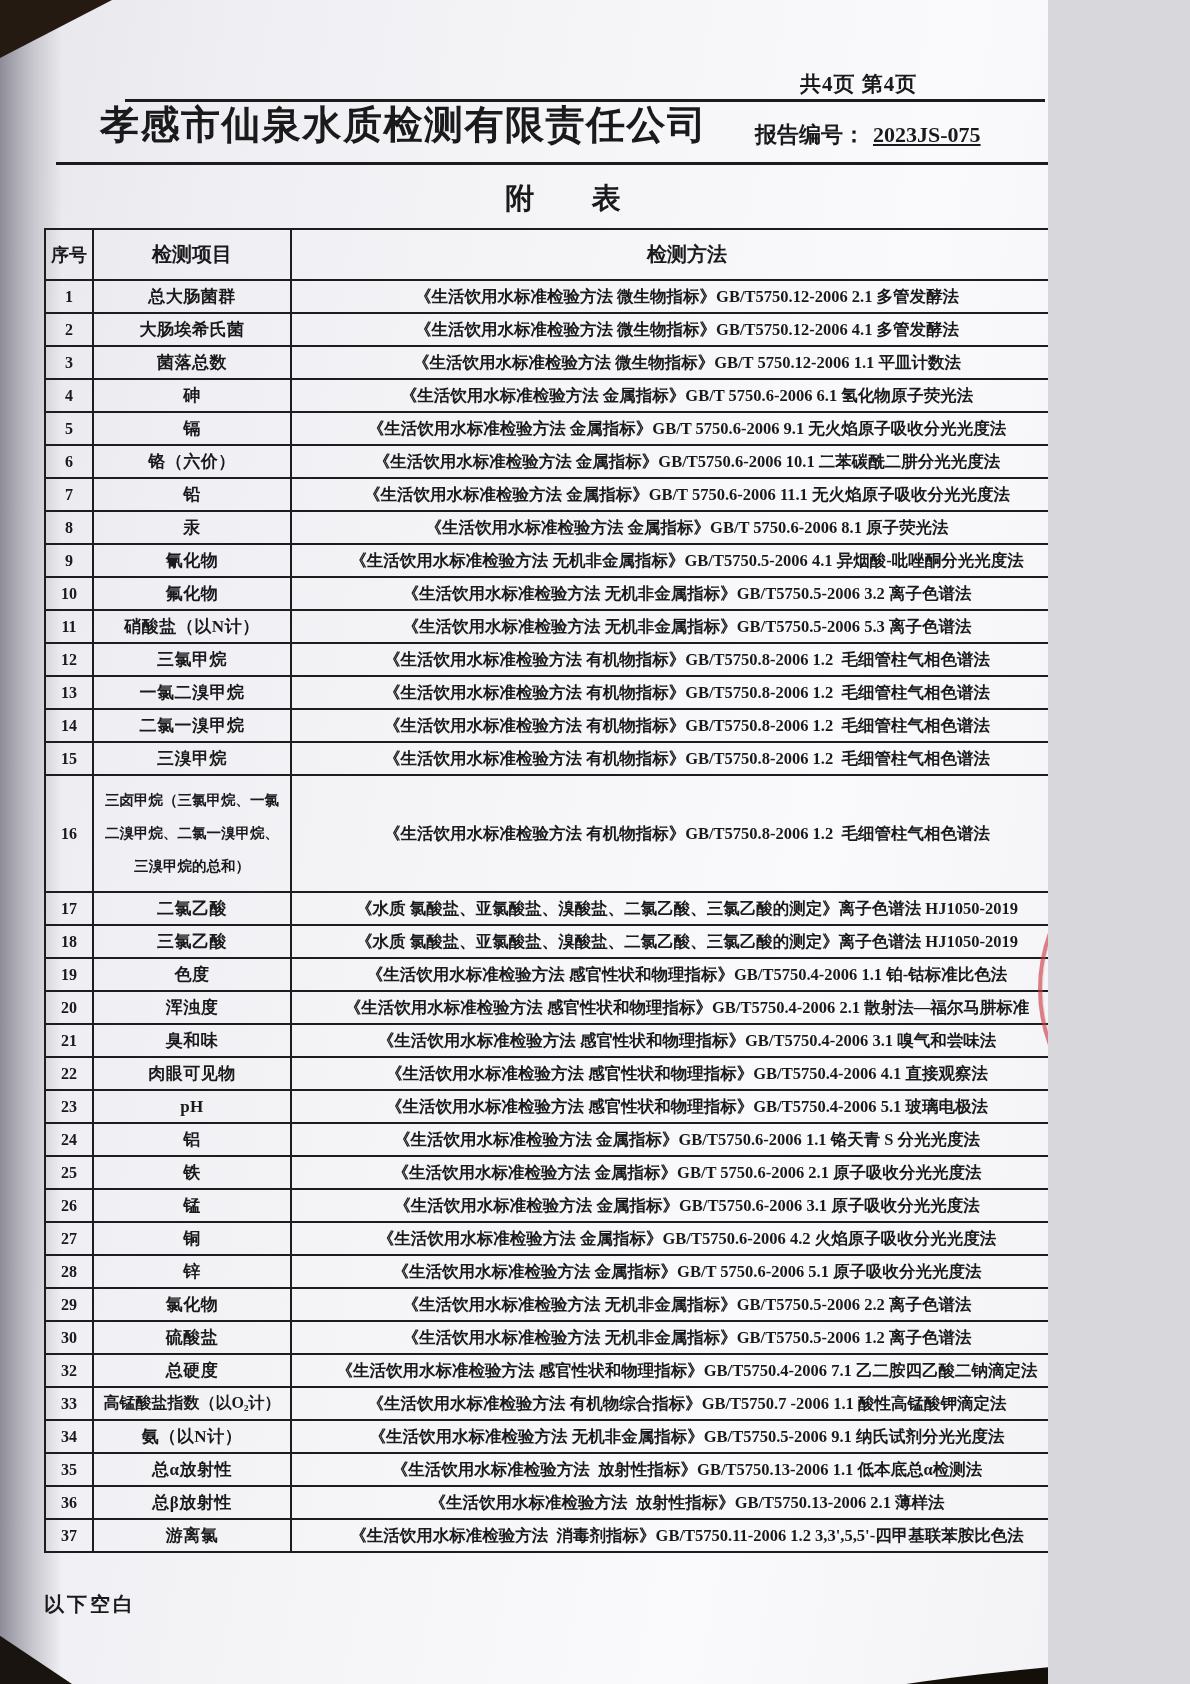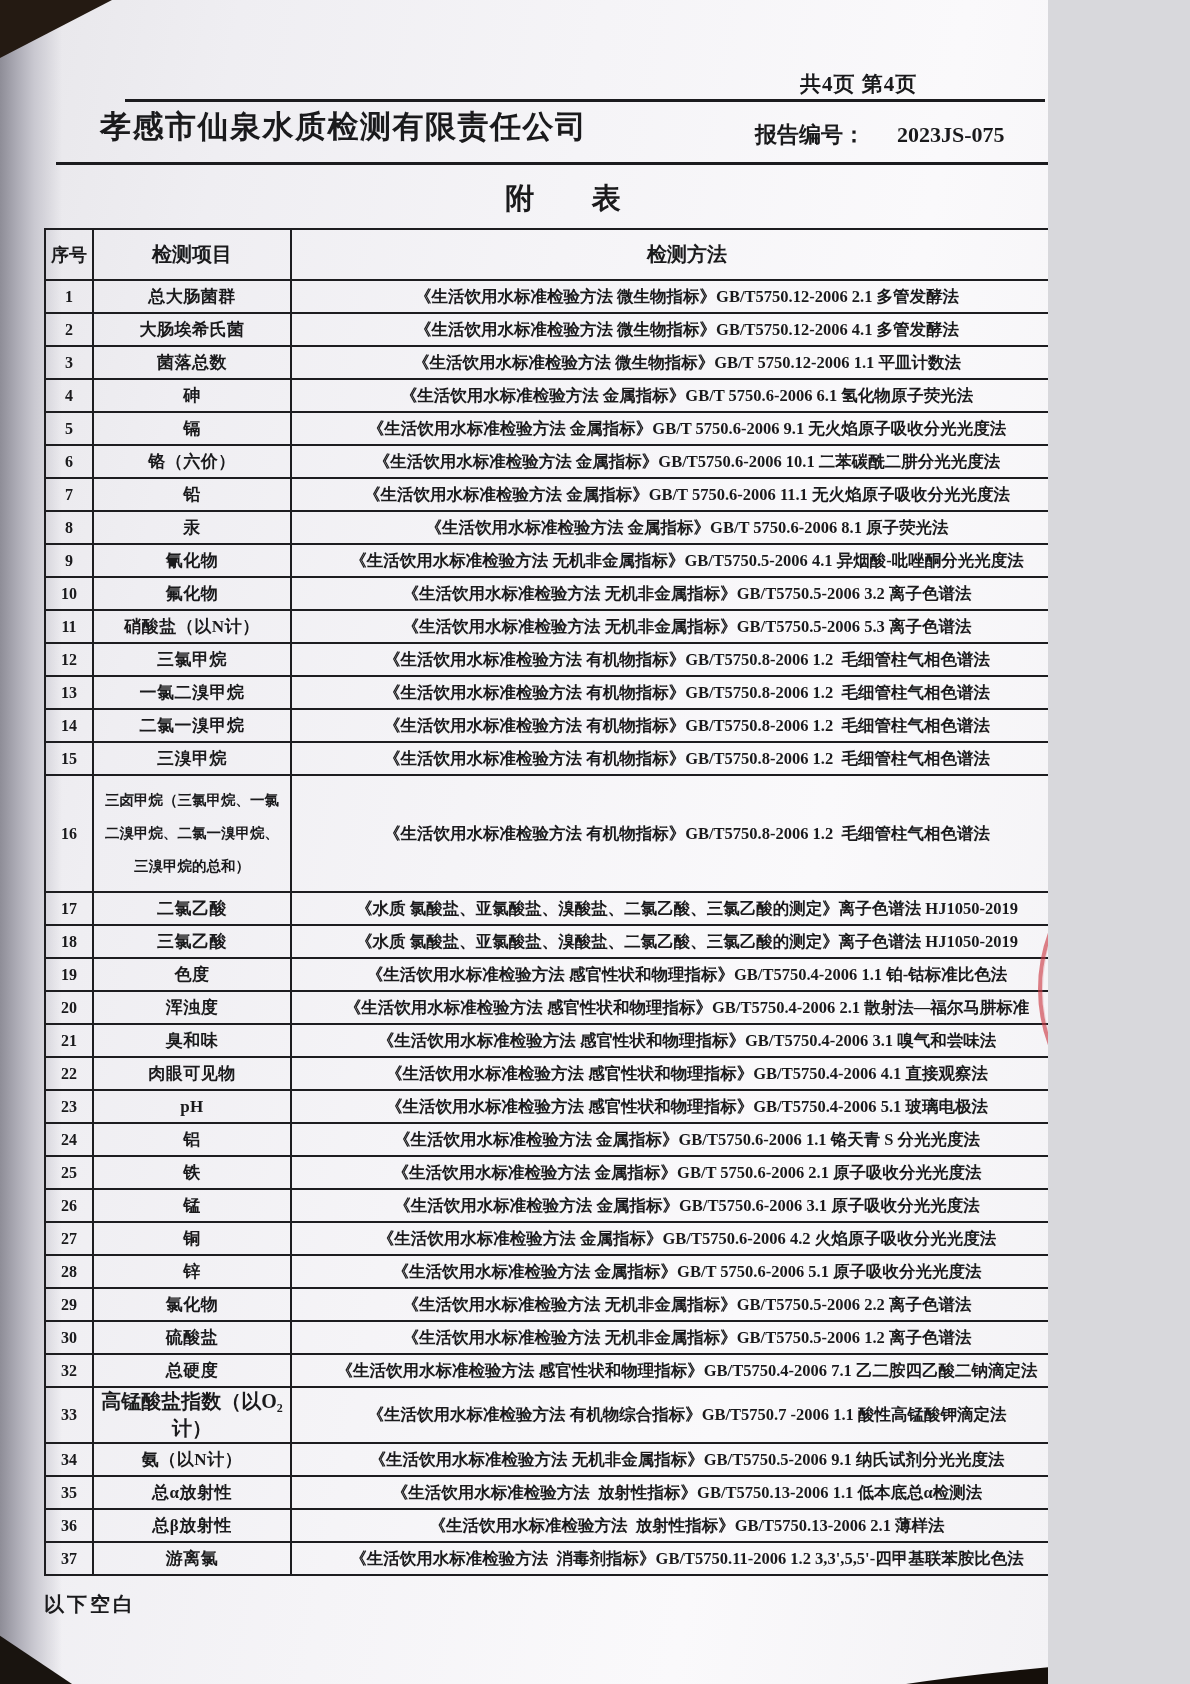--- a/index.html
+++ b/index.html
@@ -25,7 +25,7 @@
   .rule{position:absolute;height:3px;background:#1c1c1f;}
   .rule1{left:125px;top:99px;width:920px;}
   .rule2{left:56px;top:162px;width:1008px;}
-  .company{position:absolute;left:100px;top:106px;font-size:31px;font-weight:bold;letter-spacing:1.5px;
+  .company{position:absolute;left:100px;top:98px;font-size:39px;font-weight:bold;letter-spacing:1.5px;
     font-family:"Liberation Sans","DejaVu Sans",sans-serif;}
   .report-row{position:absolute;left:755px;top:120px;font-size:22px;font-weight:600;white-space:pre;}
   .report-no{margin-left:32px;font-weight:600;}

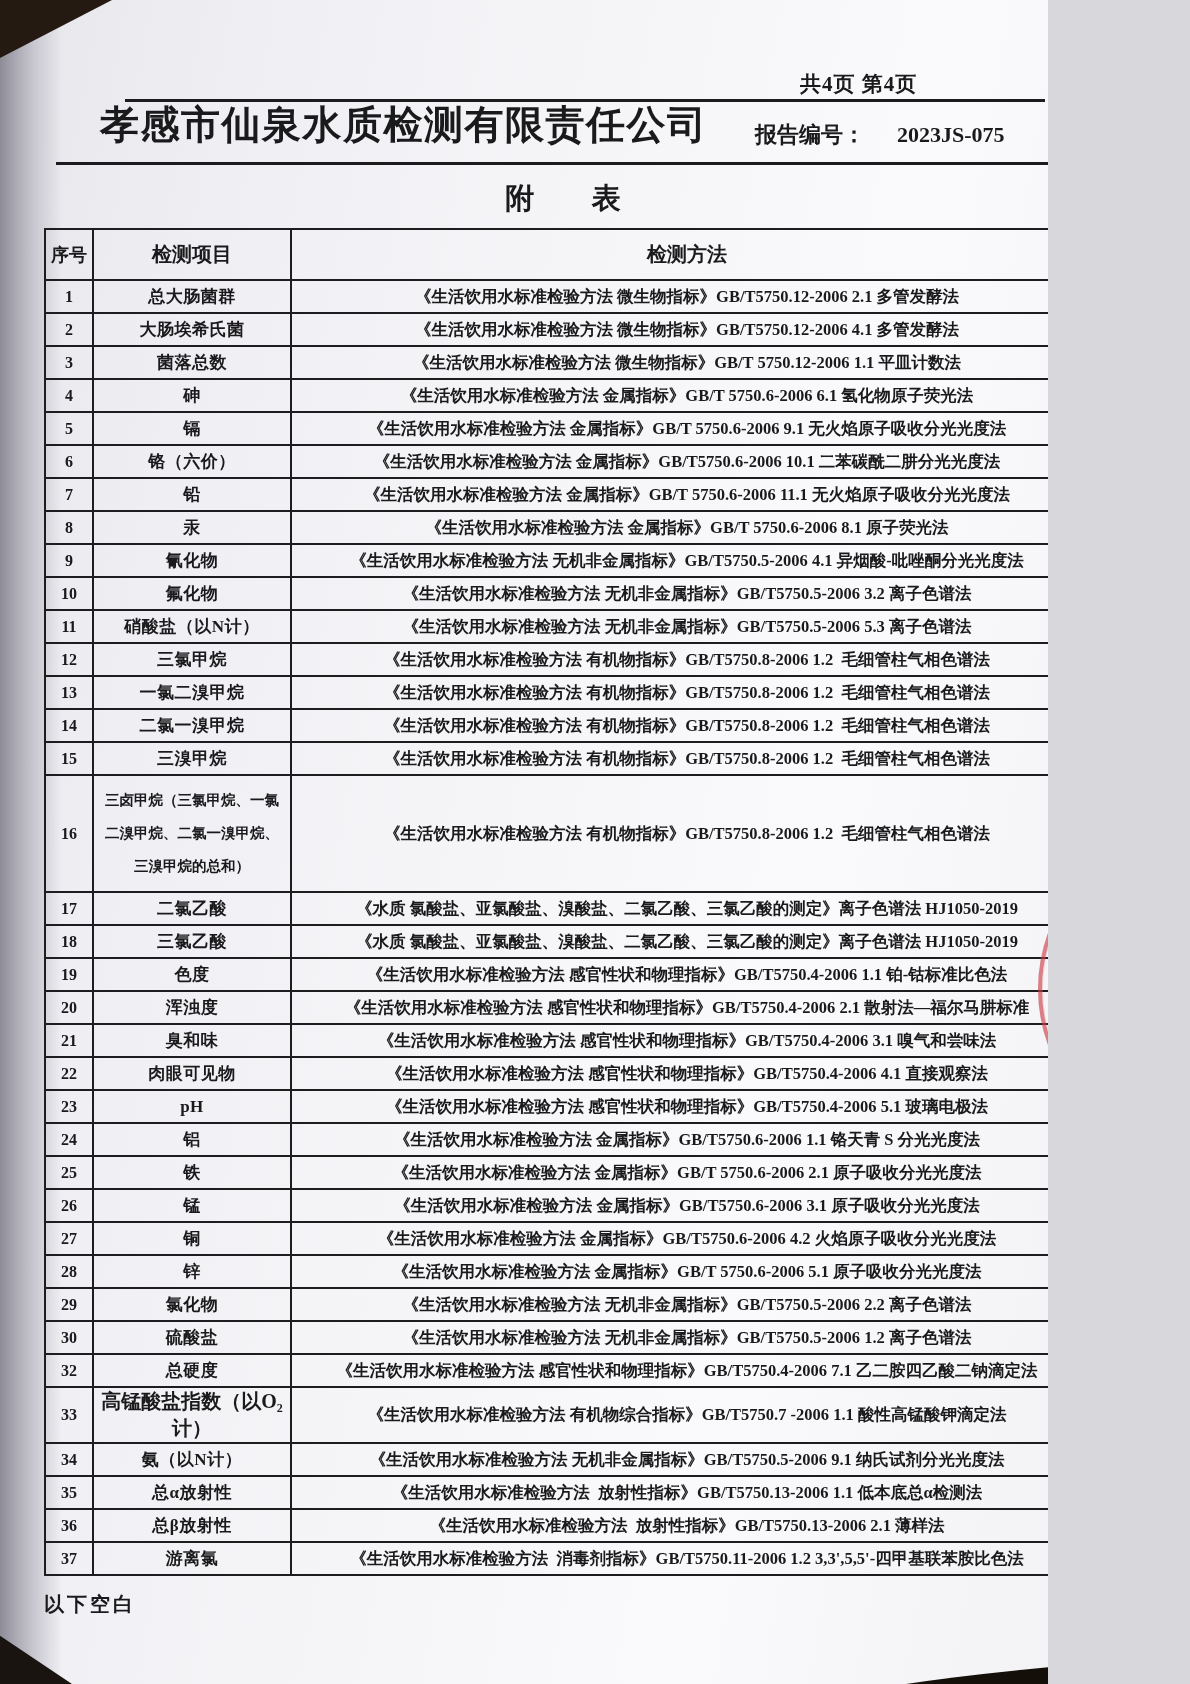--- a/index.html
+++ b/index.html
@@ -28,7 +28,7 @@
   .company{position:absolute;left:100px;top:98px;font-size:39px;font-weight:bold;letter-spacing:1.5px;
     font-family:"Liberation Sans","DejaVu Sans",sans-serif;}
   .report-row{position:absolute;left:755px;top:120px;font-size:22px;font-weight:600;white-space:pre;}
-  .report-no{margin-left:32px;font-weight:600;}
+  .report-no{margin-left:8px;font-weight:600;text-decoration:underline;}
   .doc-title{position:absolute;left:44px;top:179px;width:1040px;text-align:center;
     font-size:29px;font-weight:bold;white-space:pre;letter-spacing:2px;}
   

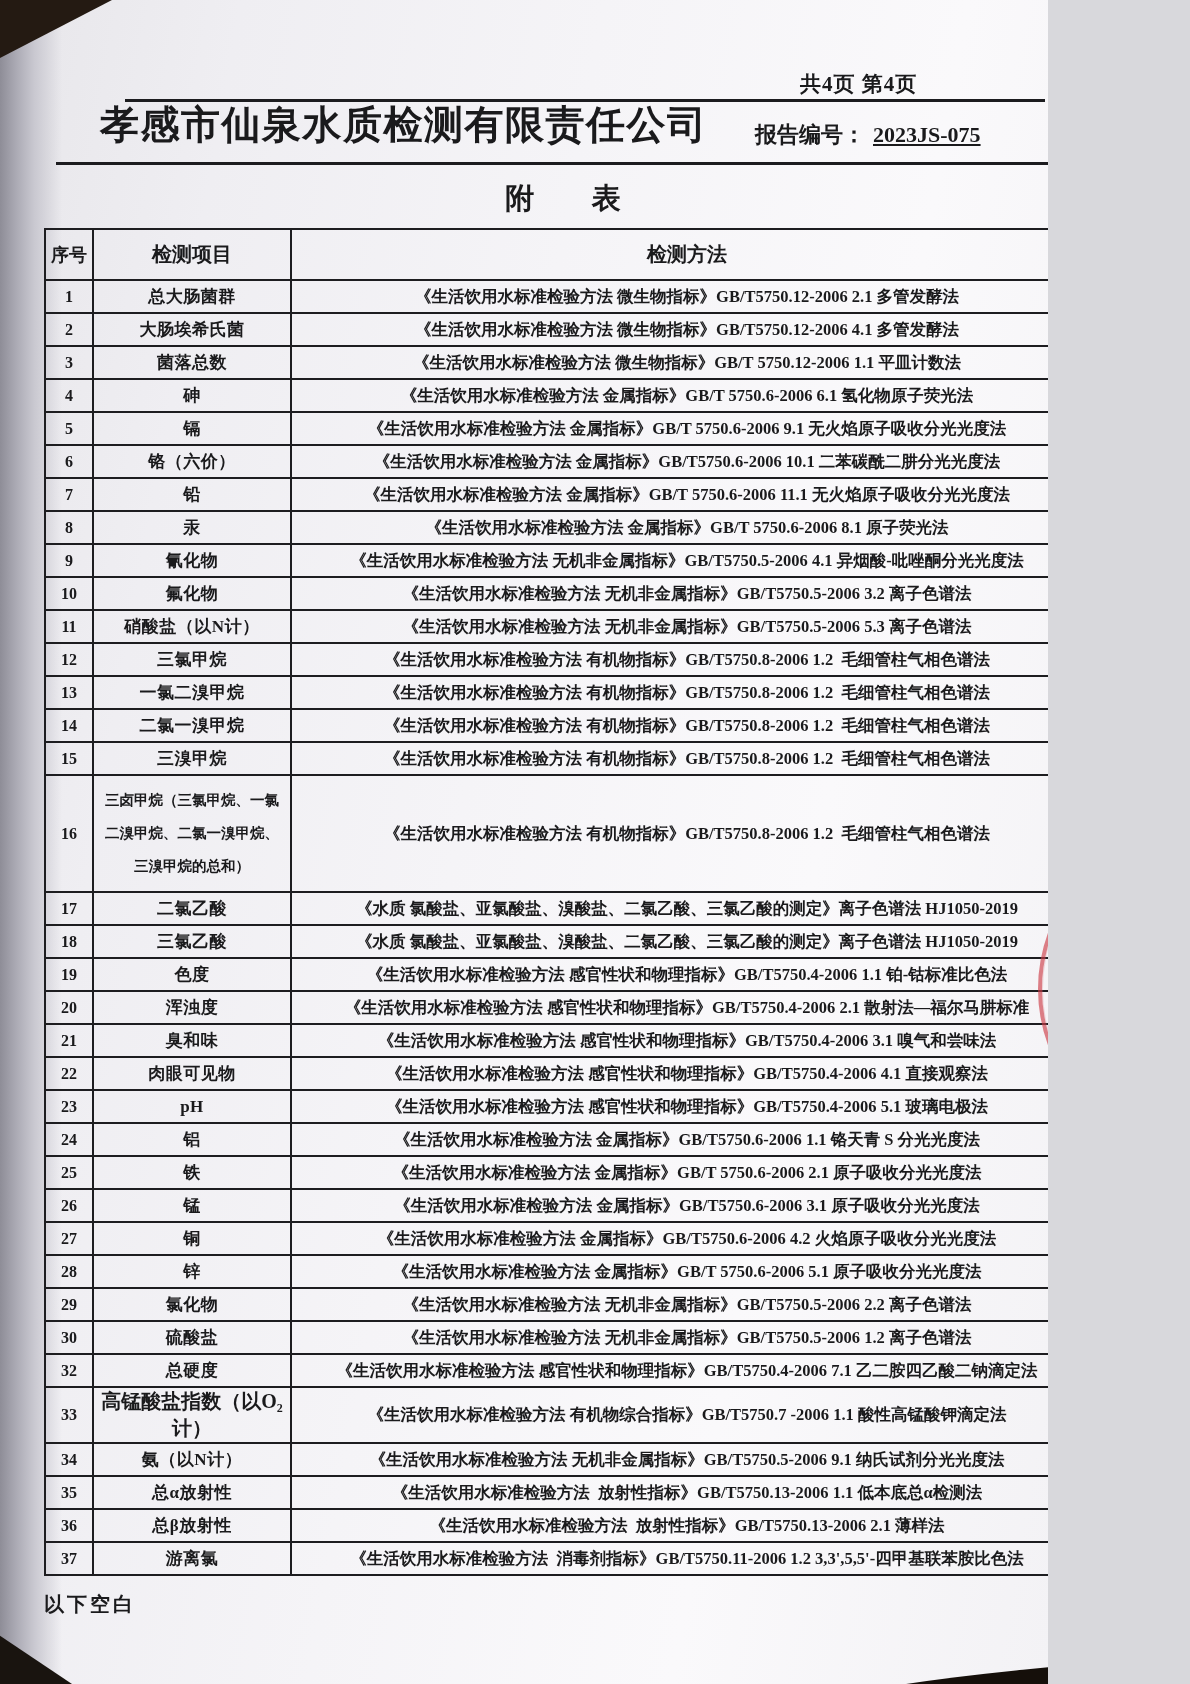--- a/index.html
+++ b/index.html
@@ -44,7 +44,7 @@
   td.no{text-align:center;font-size:16px;font-weight:bold;}
   td.item{text-align:center;font-size:17px;font-weight:bold;letter-spacing:0.5px;}
   td.item.small{font-size:14.5px;line-height:33px;padding:8px 10px;letter-spacing:0;}
-  td.item.smaller{font-size:20px;letter-spacing:0;}
+  td.item.smaller{font-size:16px;letter-spacing:0;}
   td.method{text-align:center;font-size:16.5px;font-weight:600;white-space:pre;letter-spacing:0;border-radius:14px;}
   .below-blank{position:absolute;left:44px;top:1591px;width:1040px;
     font-size:20px;font-weight:600;letter-spacing:3px;}

